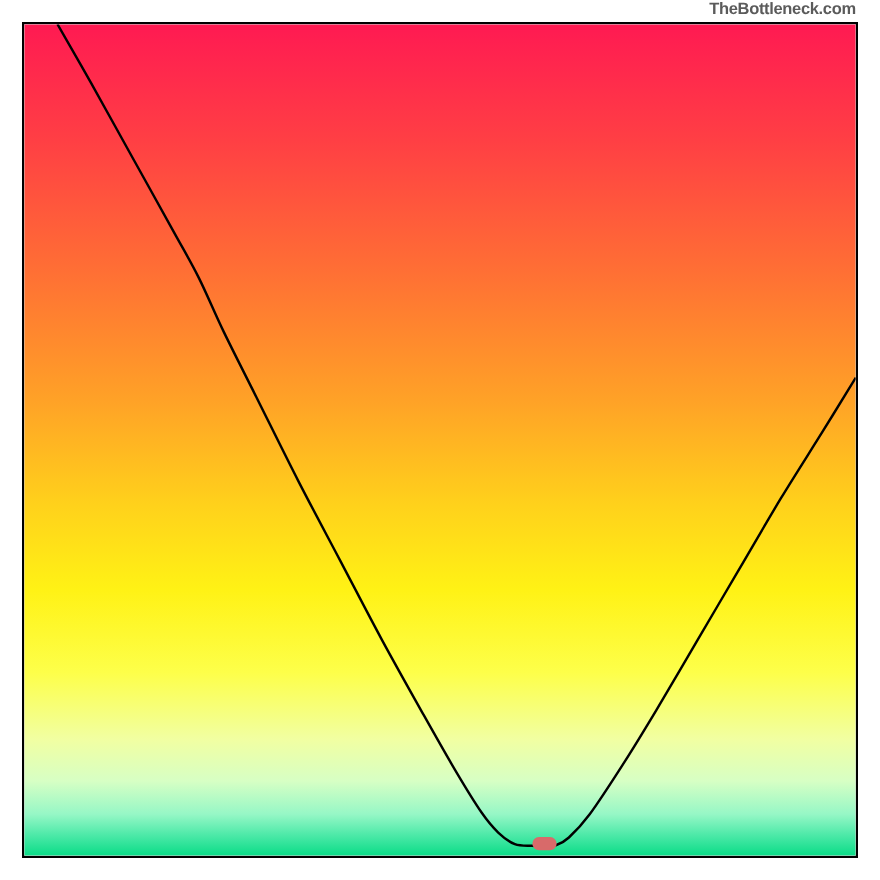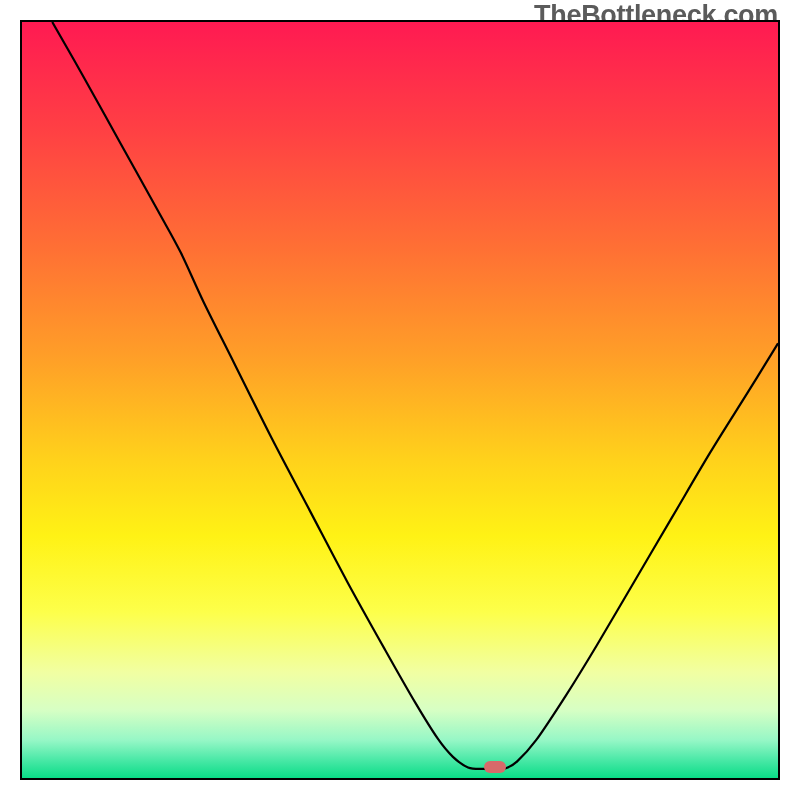--- a/index.html
+++ b/index.html
@@ -30,7 +30,7 @@
     top: 0px;
     right: 22px;
     font-family: Arial, Helvetica, sans-serif;
-    font-size: 27px;
+    font-size: 15px;
     font-weight: bold;
     color: #5b5b5b;
     letter-spacing: -0.3px;

